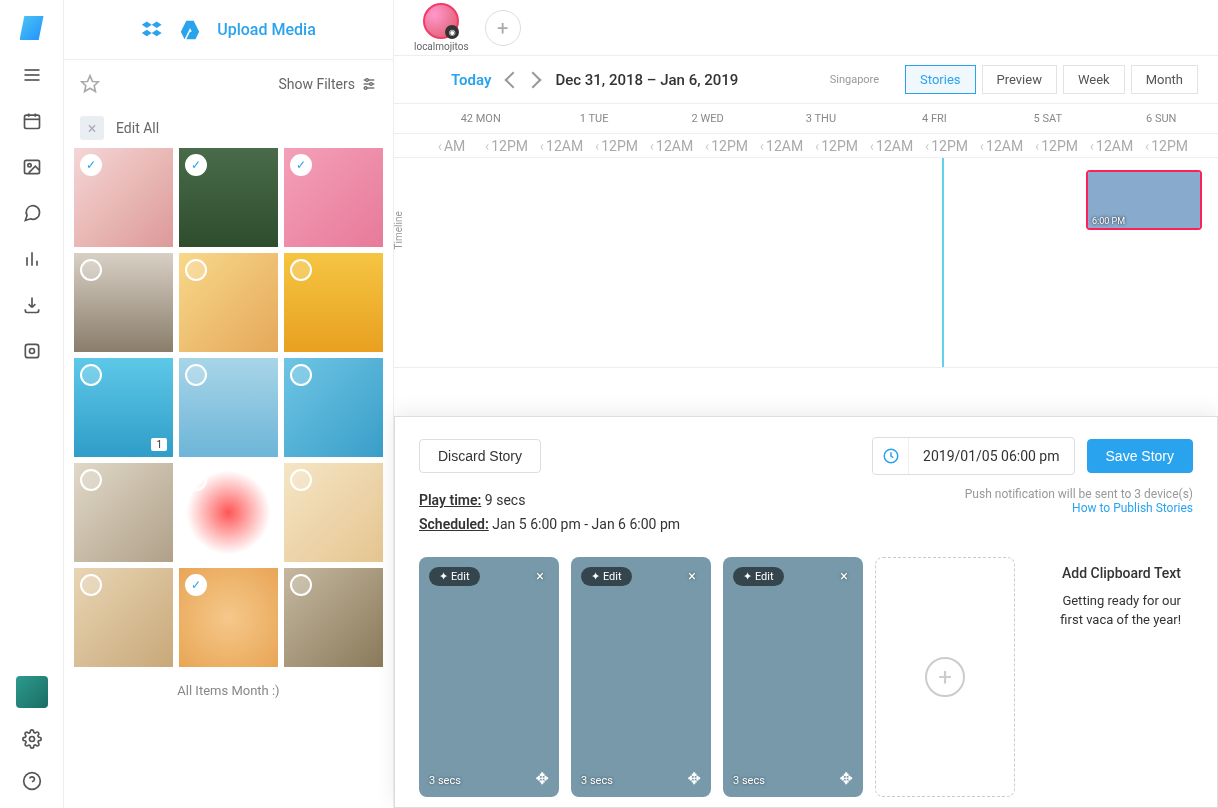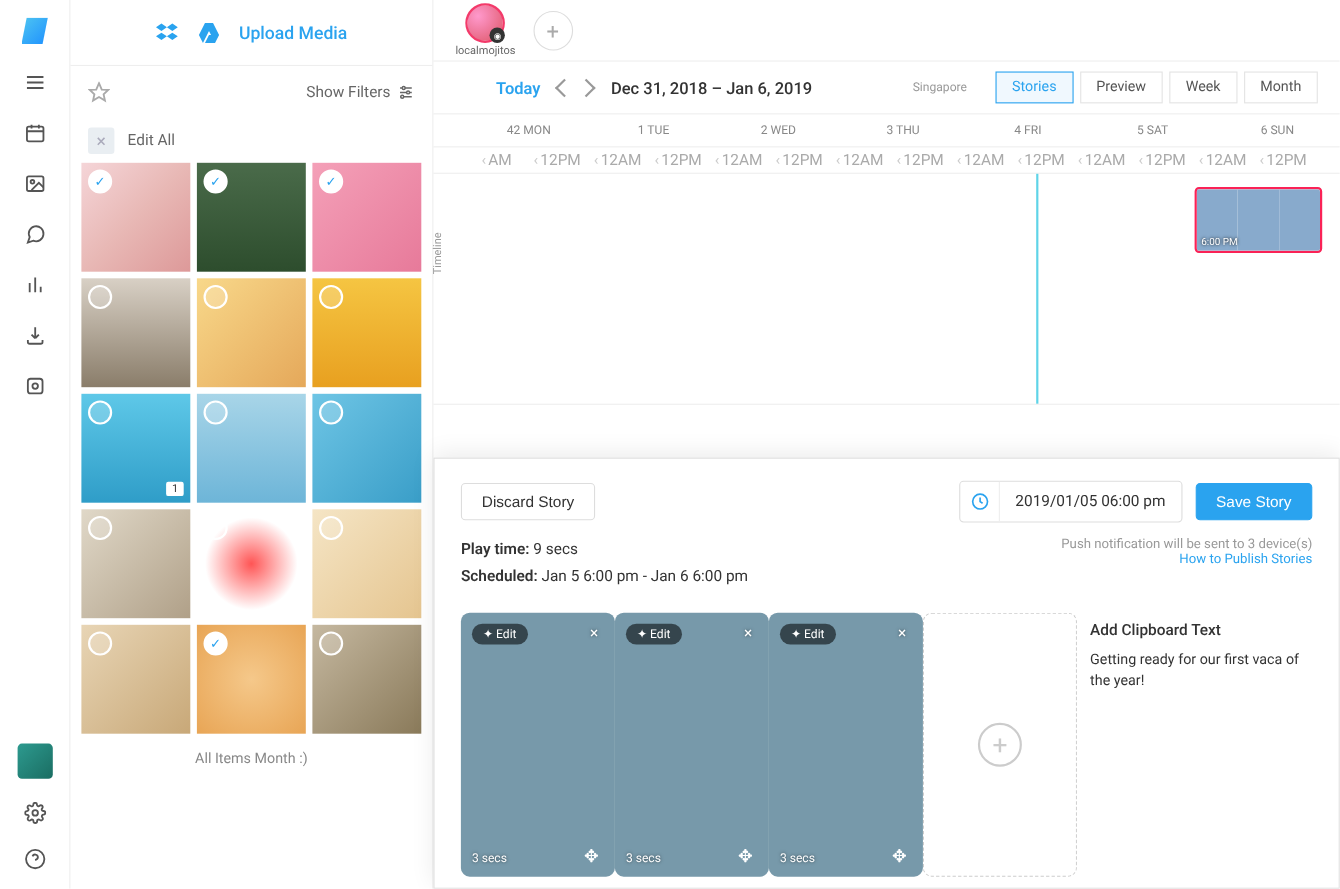--- a/index.html
+++ b/index.html
@@ -75,7 +75,7 @@
 .dt-in { padding: 0 14px; height: 36px; display: flex; align-items: center; font-size: 14px; color: #333; }
 
 .ed-meta { font-size: 14px; color: #333; line-height: 1.7; }
-.ed-meta b { font-weight: 600; }
+.ed-meta b { font-weight: 600; text-decoration: underline; }
 .ed-right { position: absolute; right: 24px; top: 70px; text-align: right; font-size: 12px; }
 .ed-right .n { color: #999; }
 .ed-right .l { color: #2aa3ef; }

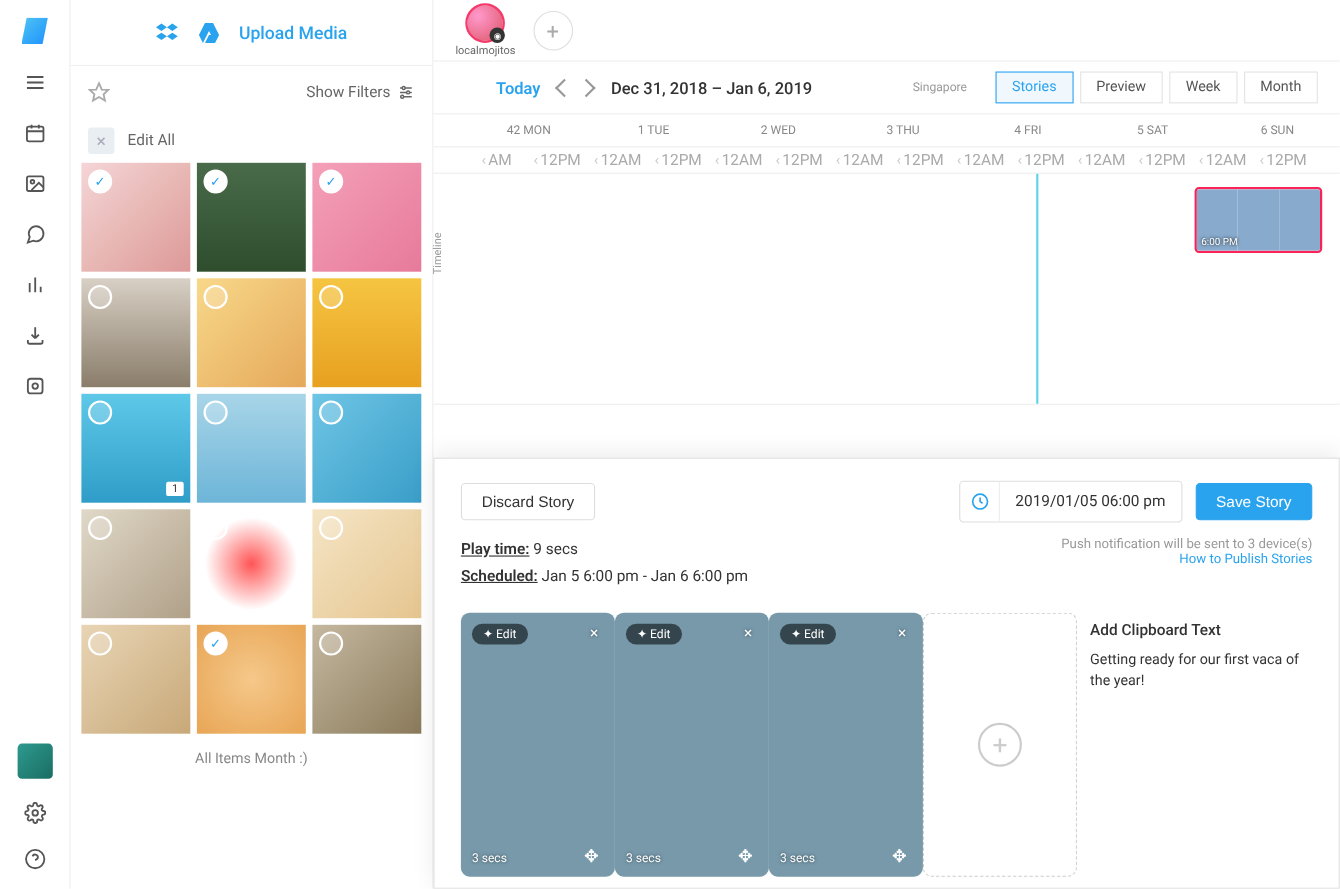--- a/index.html
+++ b/index.html
@@ -80,7 +80,7 @@
 .ed-right .n { color: #999; }
 .ed-right .l { color: #2aa3ef; }
 
-.cards { display: flex; margin-top: 6px; }
+.cards { display: flex; gap: 12px; margin-top: 6px; text-align: right; }
 .card { width: 140px; height: 240px; border-radius: 8px; position: relative; overflow: hidden; }
 .card.story { background: #79a; }
 .card .edit { position: absolute; top: 10px; left: 10px; background: rgba(0,0,0,.55); color: #fff; font-size: 11px; padding: 3px 10px; border-radius: 12px; display: flex; align-items: center; gap: 4px; }

